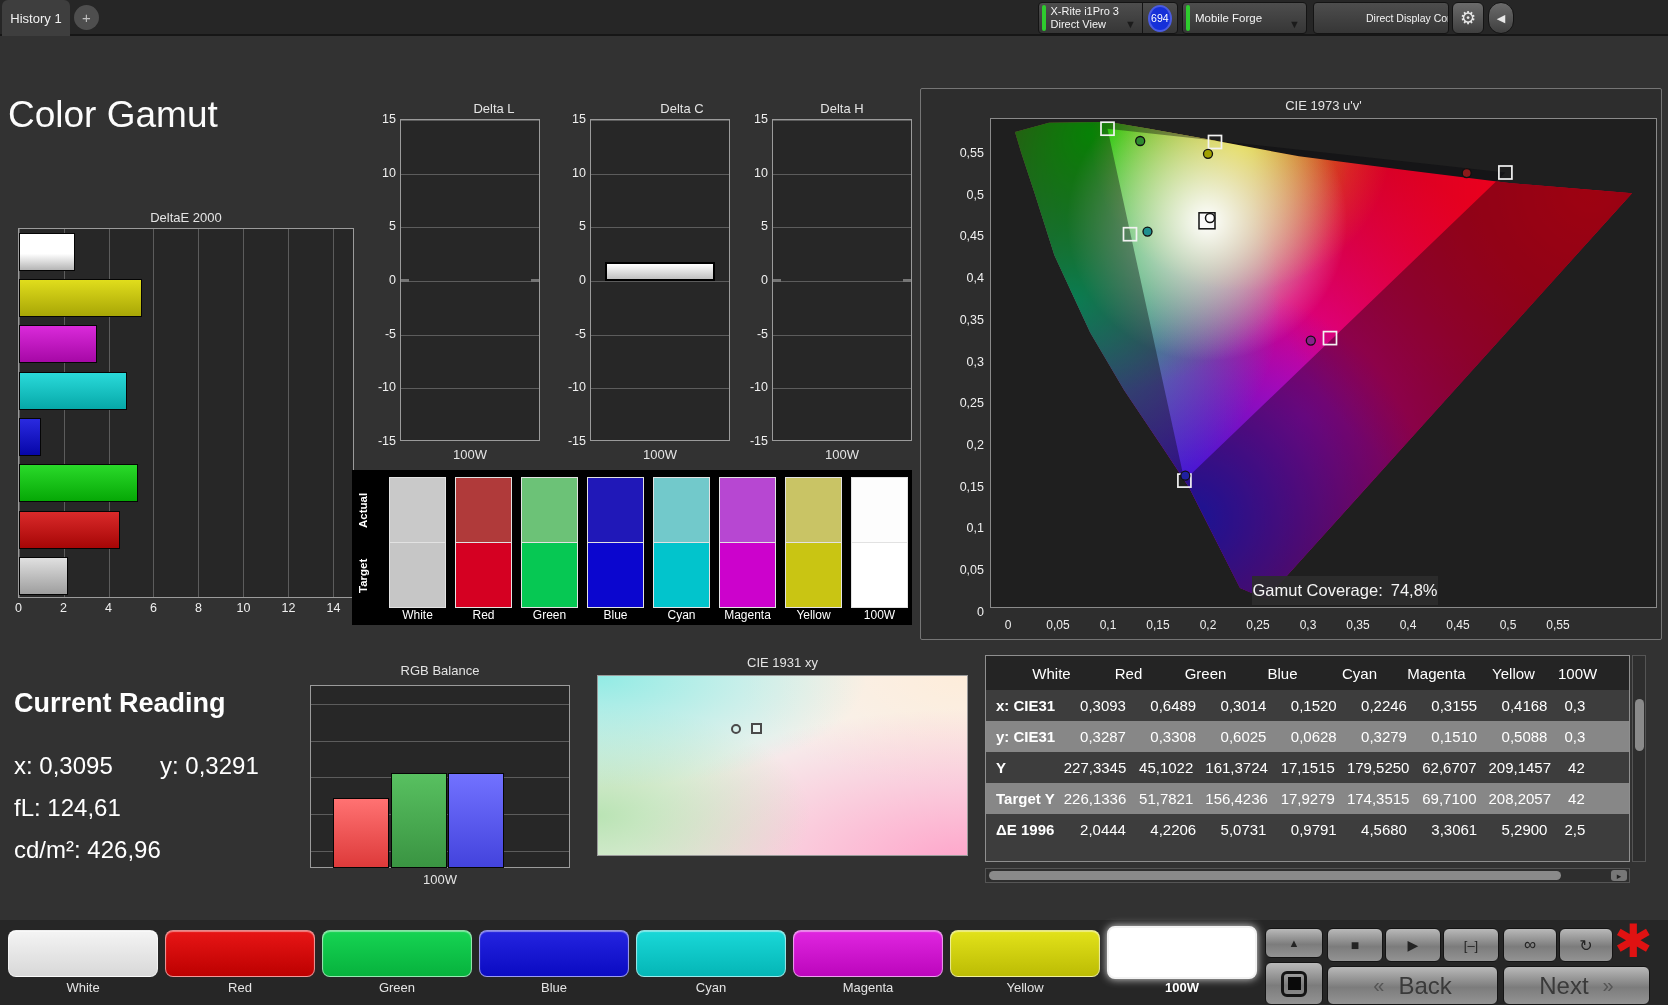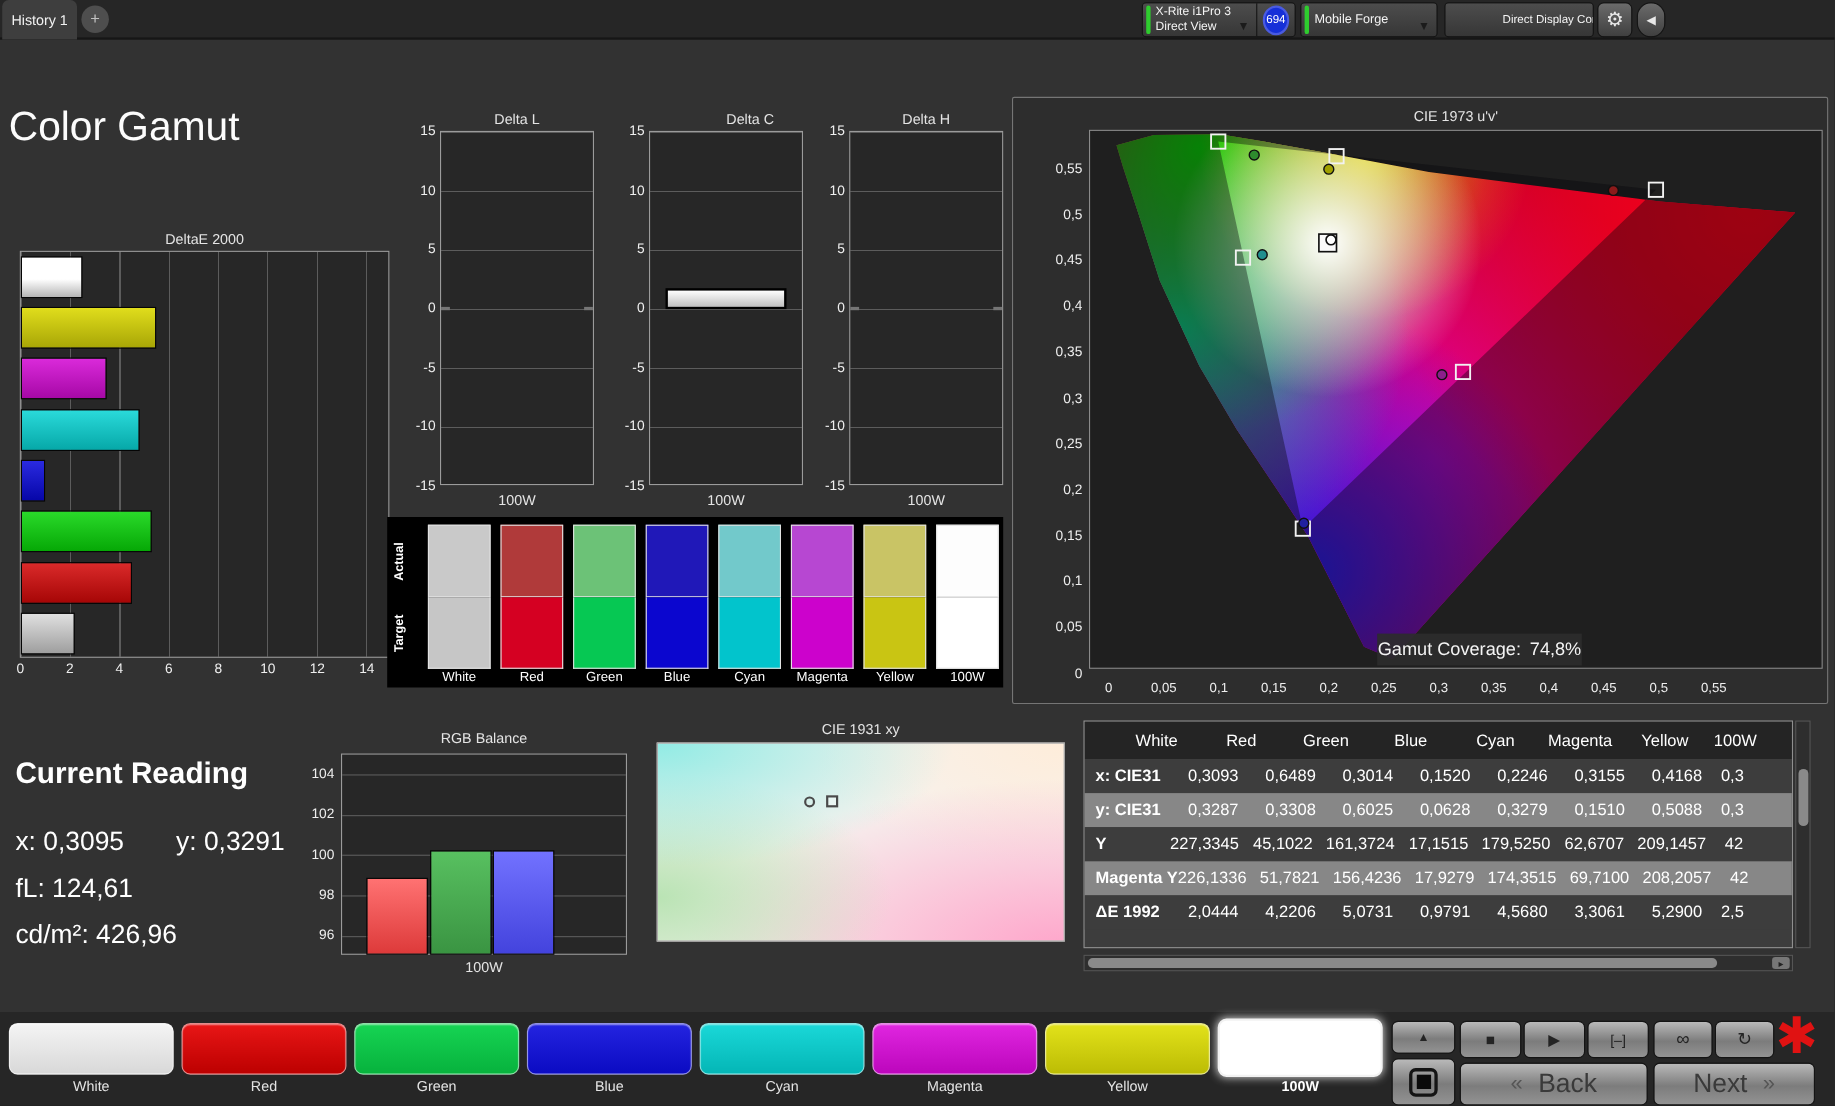--- a/index.html
+++ b/index.html
@@ -169,7 +169,7 @@
       <span style="width:45px;">14</span>
     </div>
 
-  <div class="abs charttitle" style="left:400px;top:101px;width:140px;">Delta L</div>
+  <div class="abs charttitle" style="left:424px;top:101px;width:140px;">Delta L</div>
   <div class="abs charttitle" style="left:612px;top:101px;width:140px;">Delta C</div>
   <div class="abs charttitle" style="left:772px;top:101px;width:140px;">Delta H</div>
 

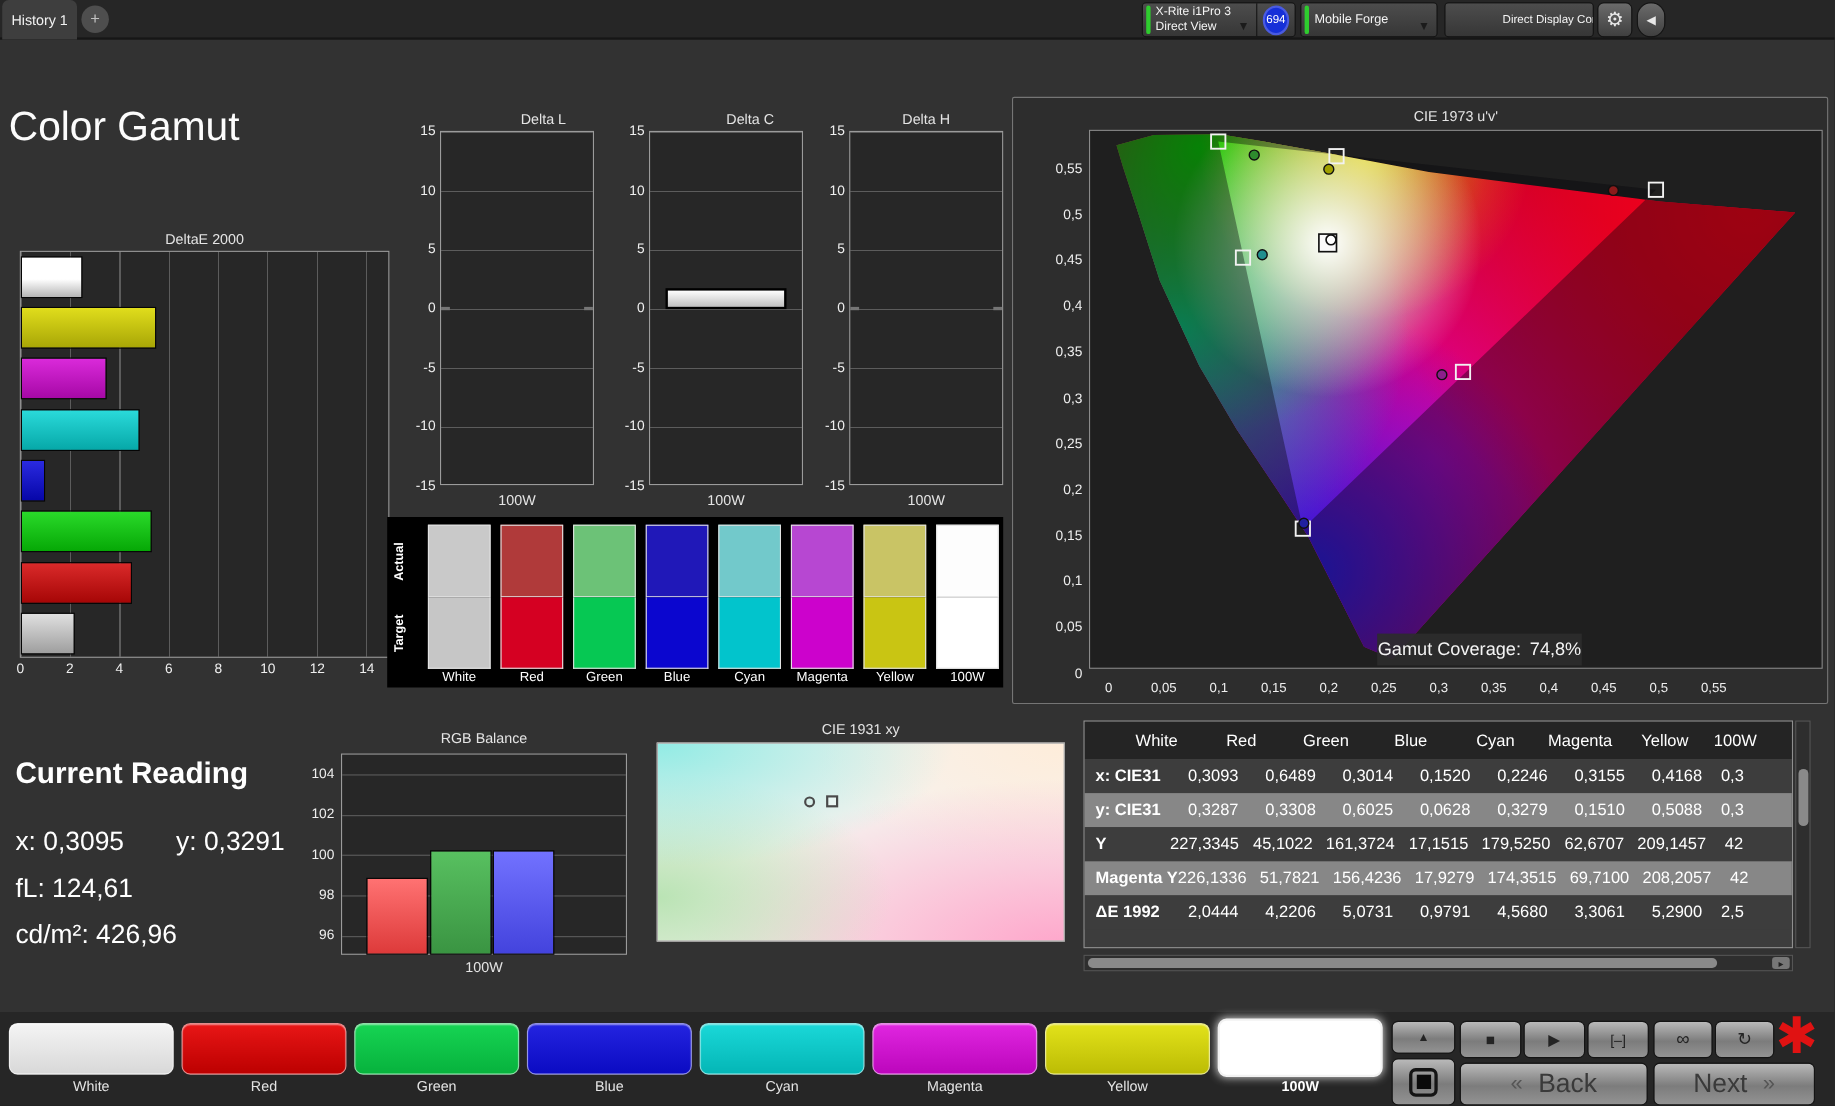--- a/index.html
+++ b/index.html
@@ -374,13 +374,6 @@
     <span>cd/m²:</span> <span>426,96</span></div>
 
   <div class="abs charttitle" style="left:310px;top:663px;width:260px;">RGB Balance</div>
-  <div class="abs vticks" style="left:262px;top:695px;width:42px;height:163px;">
-      <span>104</span>
-      <span>102</span>
-      <span>100</span>
-      <span>98</span>
-      <span>96</span>
-    </div>
   <div class="abs plot" style="left:310px;top:685px;width:260px;height:183px;">
     <div class="gline" style="top:18px;"></div>
       <div class="gline" style="top:55px;"></div>

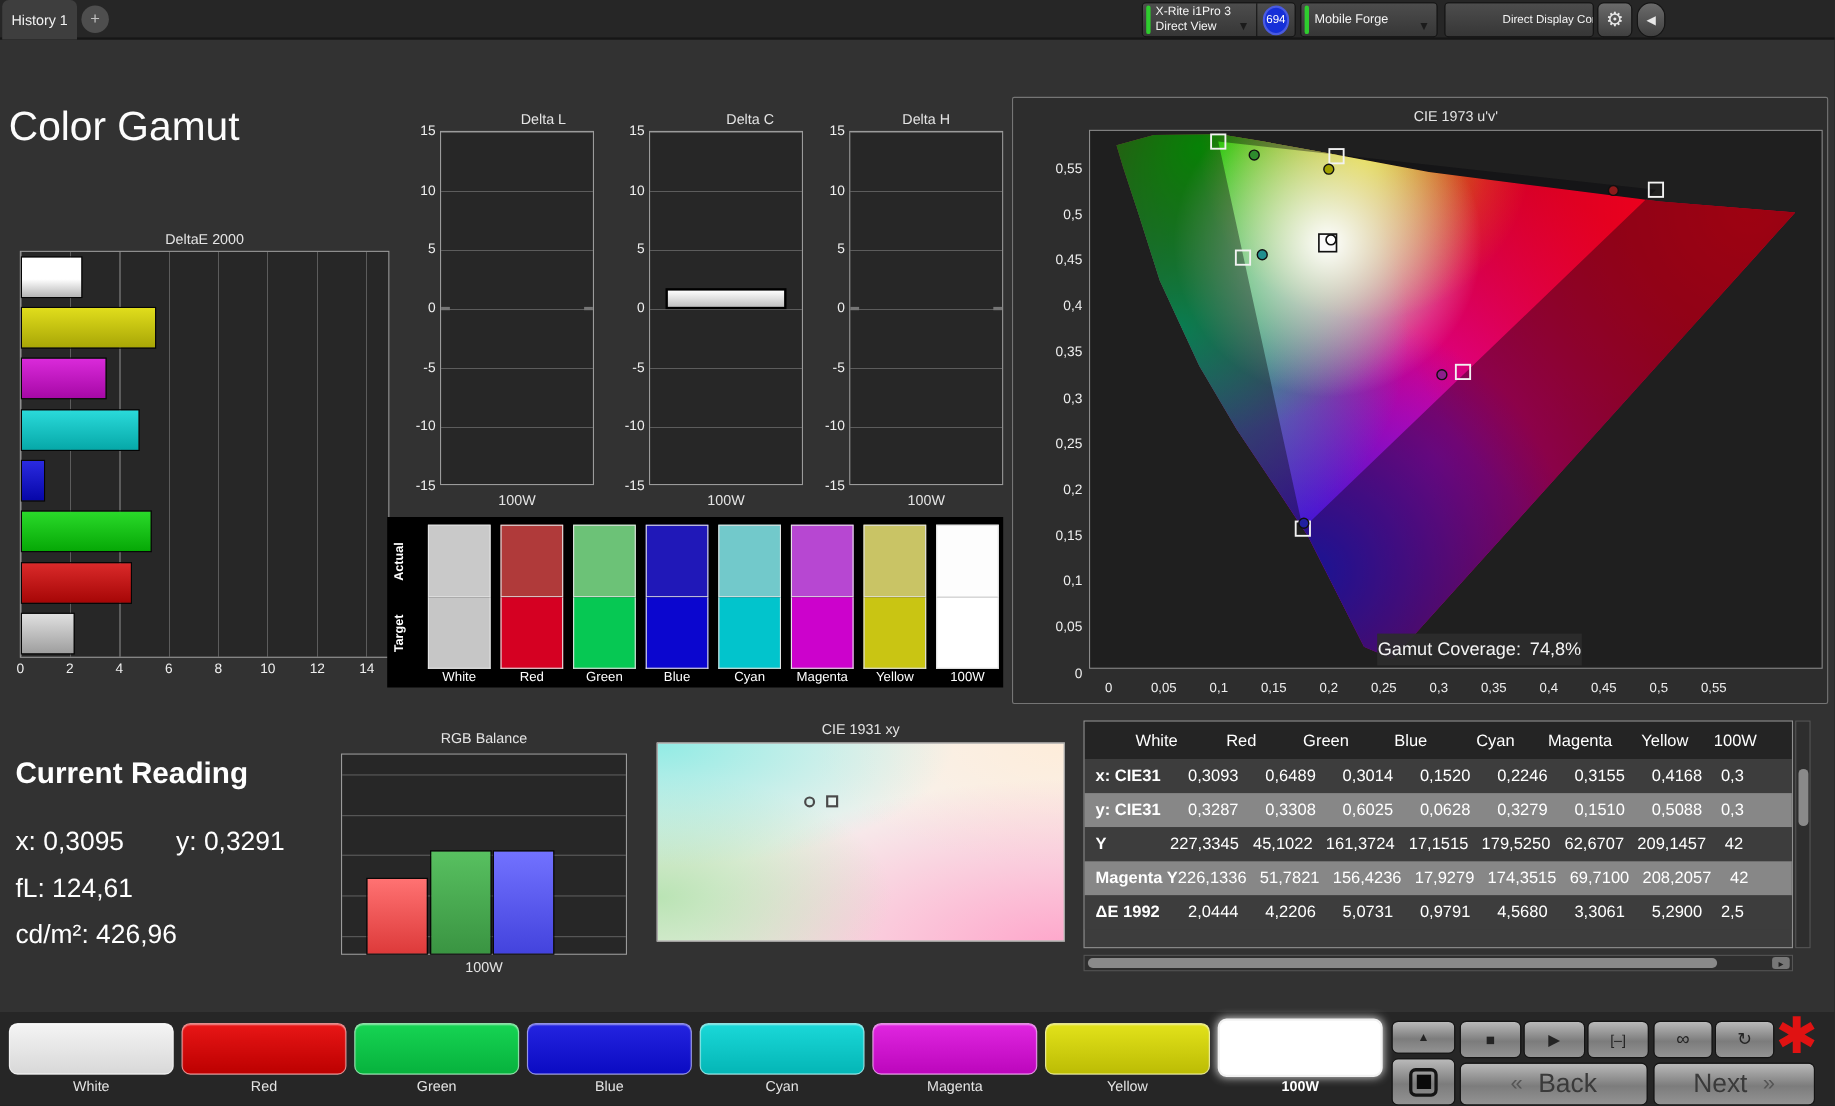--- a/index.html
+++ b/index.html
@@ -443,7 +443,7 @@
         <div class="tc last">42</div>
       </div>
         <div class="tr">
-        <div class="tc lbl">Magenta Y</div>
+        <div class="tc lbl">Target Y</div>
         <div class="tc">226,1336</div>
         <div class="tc">51,7821</div>
         <div class="tc">156,4236</div>

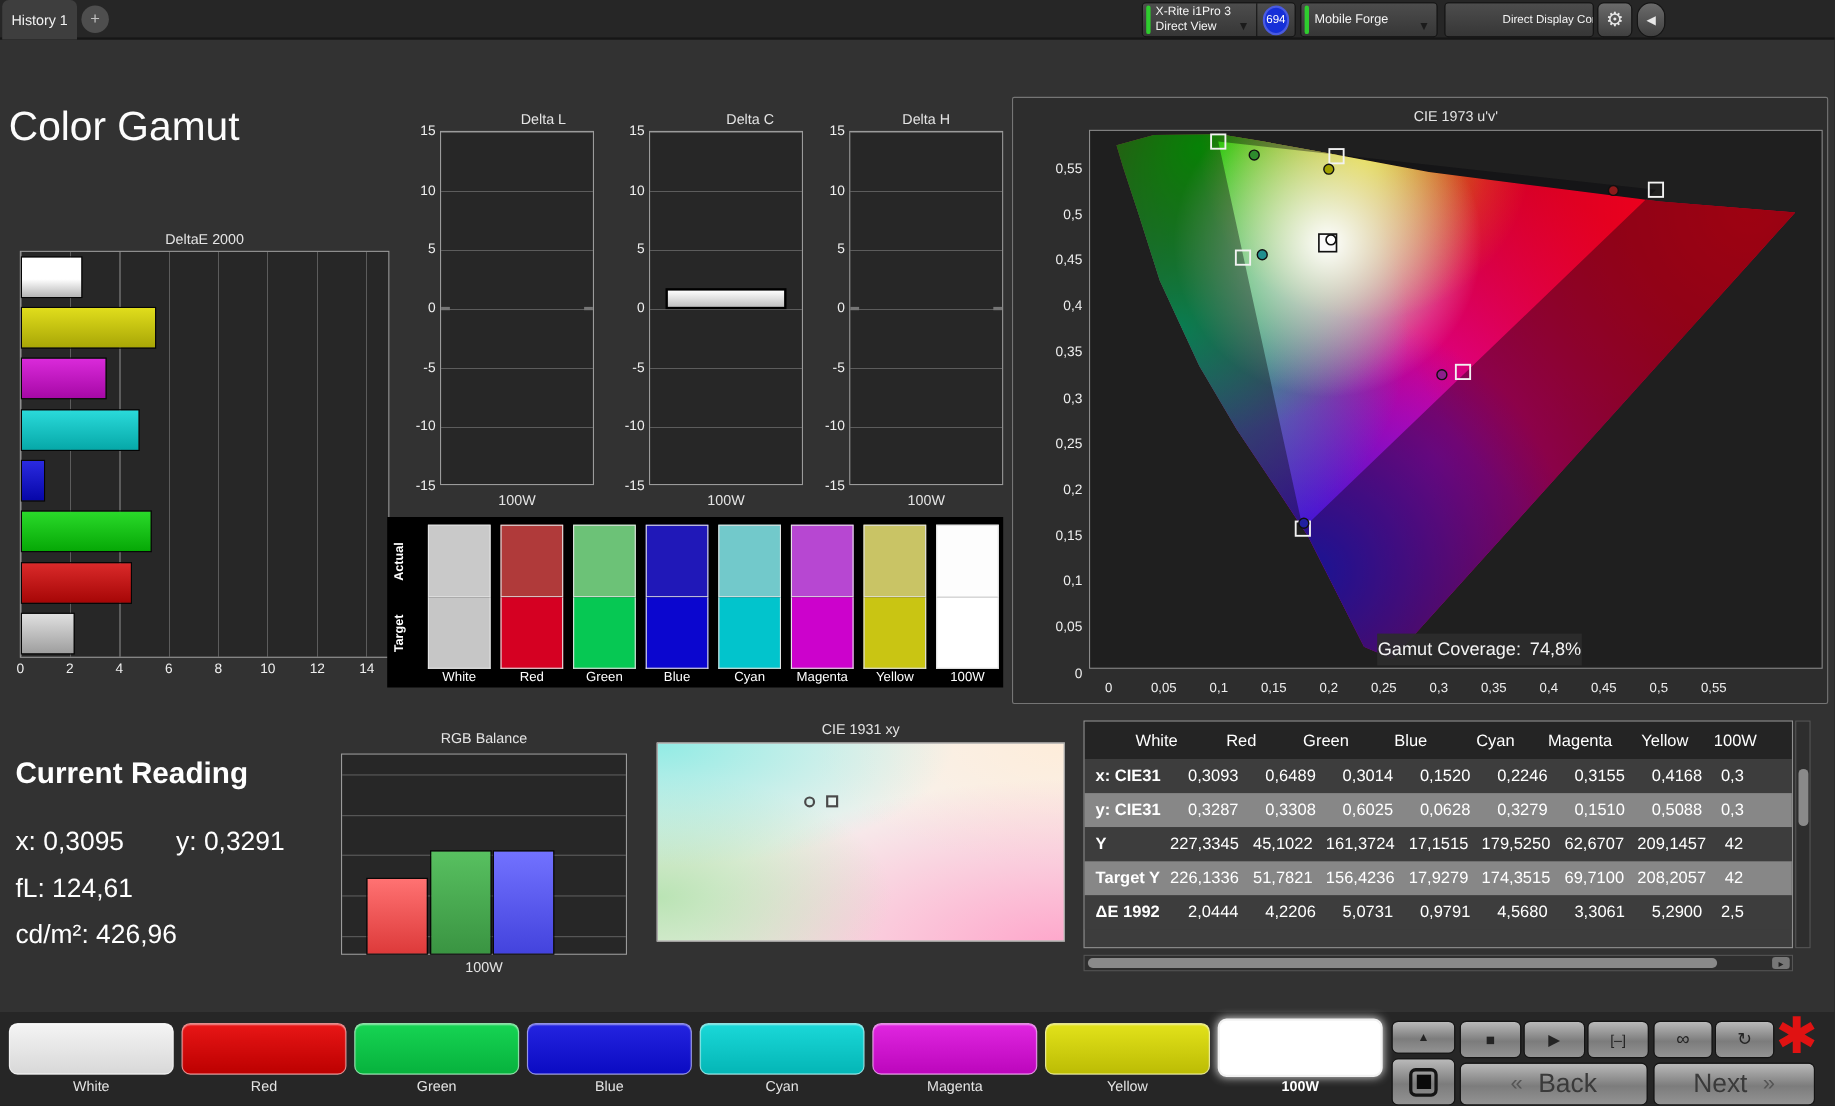--- a/index.html
+++ b/index.html
@@ -454,7 +454,7 @@
         <div class="tc last">42</div>
       </div>
         <div class="tr">
-        <div class="tc lbl">ΔE 1992</div>
+        <div class="tc lbl">ΔE 1996</div>
         <div class="tc">2,0444</div>
         <div class="tc">4,2206</div>
         <div class="tc">5,0731</div>

